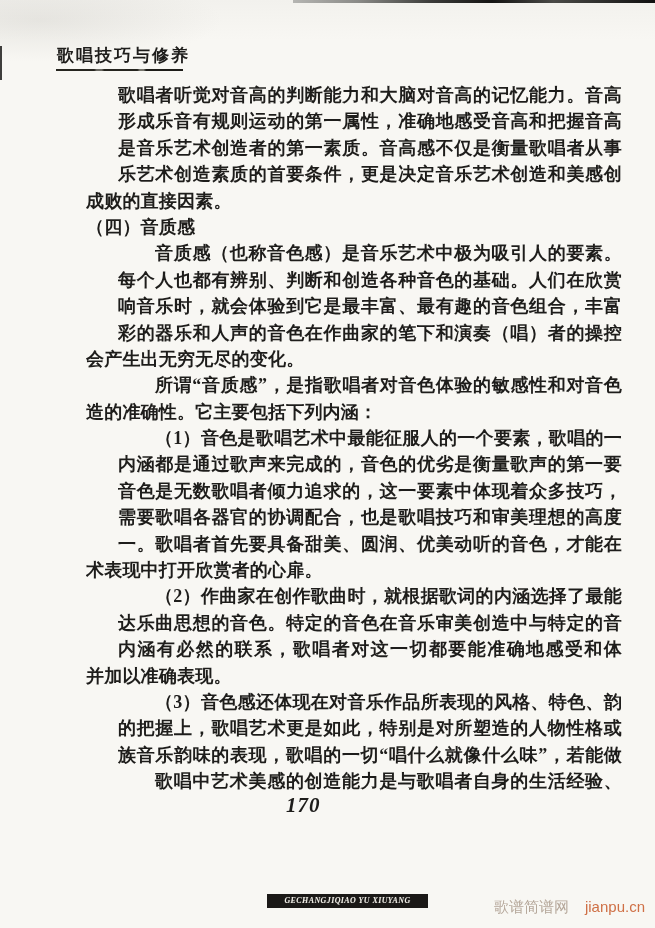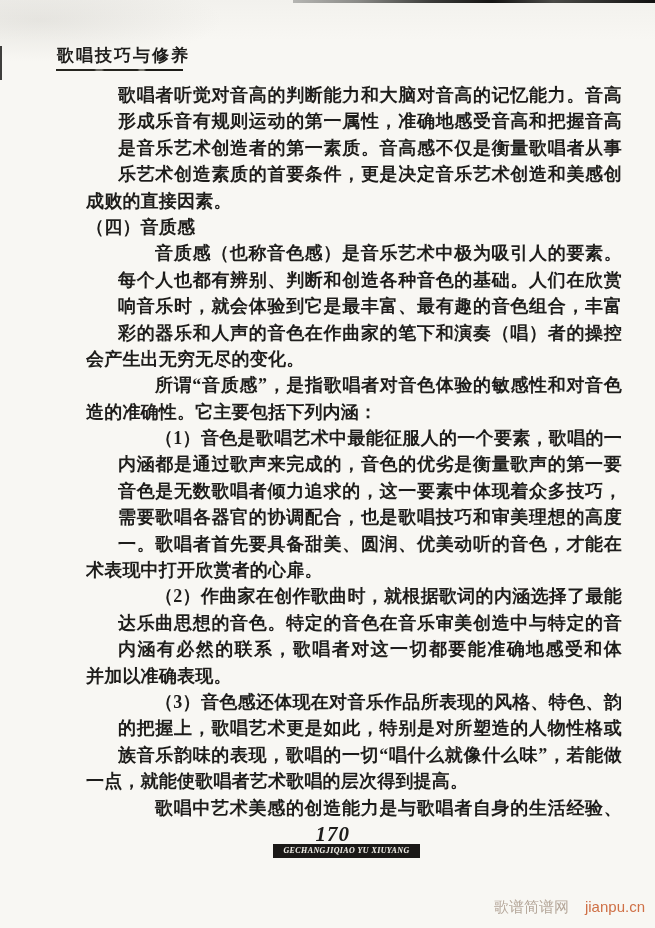--- a/index.html
+++ b/index.html
@@ -79,7 +79,6 @@
       <div class="bline ind fill">（3）音色感还体现在对音乐作品所表现的风格、特色、韵味</div>
       <div class="bline fill">的把握上，歌唱艺术更是如此，特别是对所塑造的人物性格或民</div>
       <div class="bline fill">族音乐韵味的表现，歌唱的一切“唱什么就像什么味”，若能做到这</div>
-      <div class="bline">一点，就能使歌唱者艺术歌唱的层次得到提高。</div>
       <div class="bline ind fill">歌唱中艺术美感的创造能力是与歌唱者自身的生活经验、艺</div>
     </div>
 

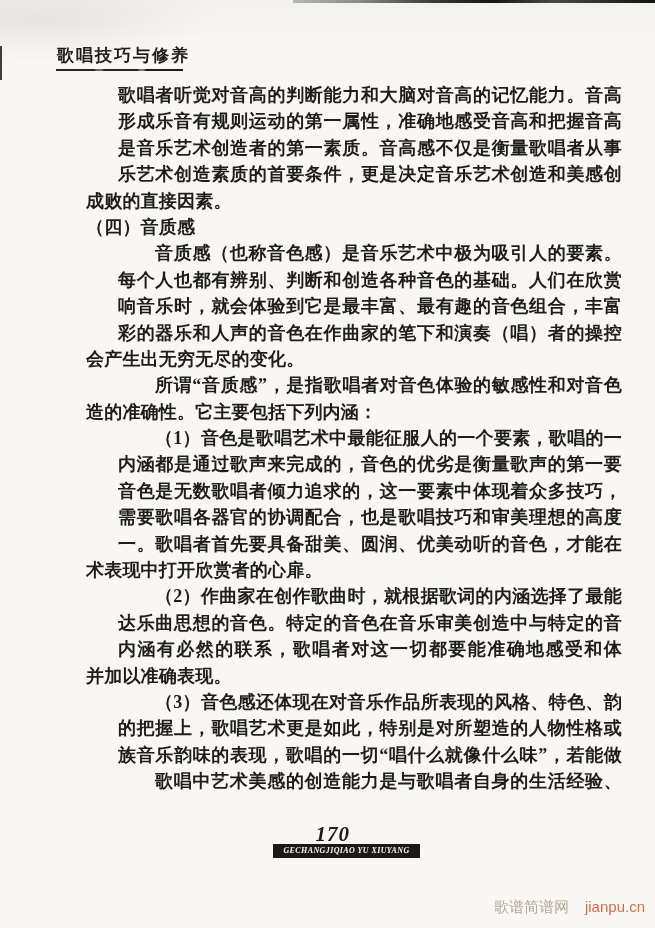--- a/index.html
+++ b/index.html
@@ -29,7 +29,7 @@
   .bline.ind{padding-left:37px;}
   .bline.fill{text-align:justify;text-align-last:justify;margin-left:32px;}
   
-  .page-number{position:absolute;left:286px;top:822px;width:64px;text-align:right;
+  .page-number{position:absolute;left:286px;top:793px;width:64px;text-align:left;
     font-size:21px;font-style:italic;font-weight:600;letter-spacing:1px;}
   .series-band{position:absolute;left:267px;top:844px;width:147px;height:14px;
     background:var(--band-bg,#1b1917);color:var(--band-text,#efece4);

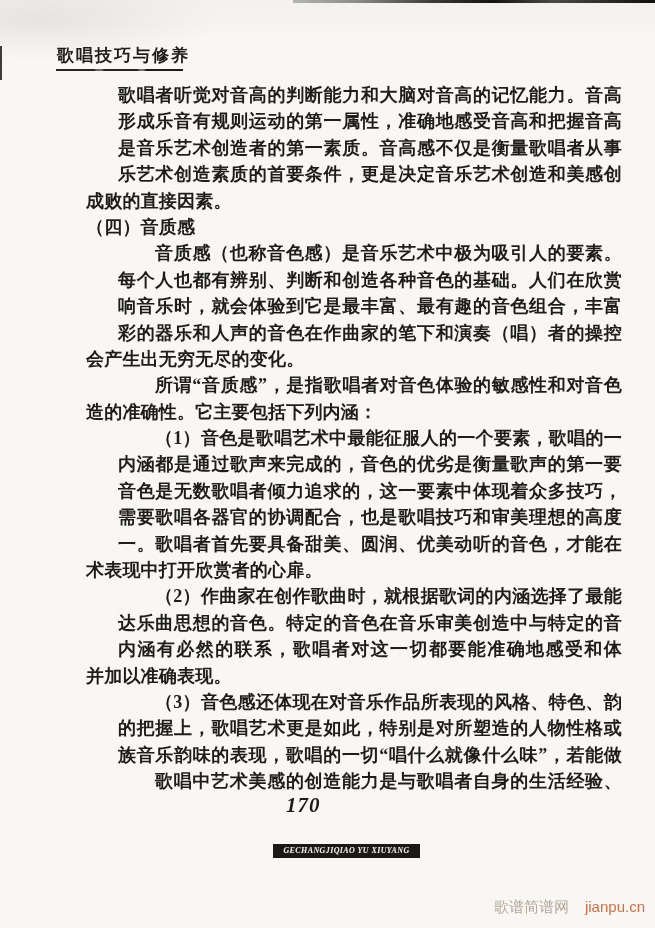--- a/index.html
+++ b/index.html
@@ -31,11 +31,11 @@
   
   .page-number{position:absolute;left:286px;top:793px;width:64px;text-align:left;
     font-size:21px;font-style:italic;font-weight:600;letter-spacing:1px;}
-  .series-band{position:absolute;left:267px;top:844px;width:147px;height:14px;
+  .series-band{position:absolute;left:267px;top:894px;width:161px;height:14px;
     background:var(--band-bg,#1b1917);color:var(--band-text,#efece4);
     font-family:"Liberation Serif", serif;font-size:8px;line-height:14px;
     font-style:italic;font-weight:700;text-align:center;letter-spacing:.4px;
-    text-shadow:0 0 1px #555;margin-left:6px;}
+    text-shadow:0 0 1px #555;}
   
   .watermark{position:absolute;top:898px;right:10px;font-size:15px;
     font-family:"Liberation Sans", sans-serif;white-space:nowrap;}

